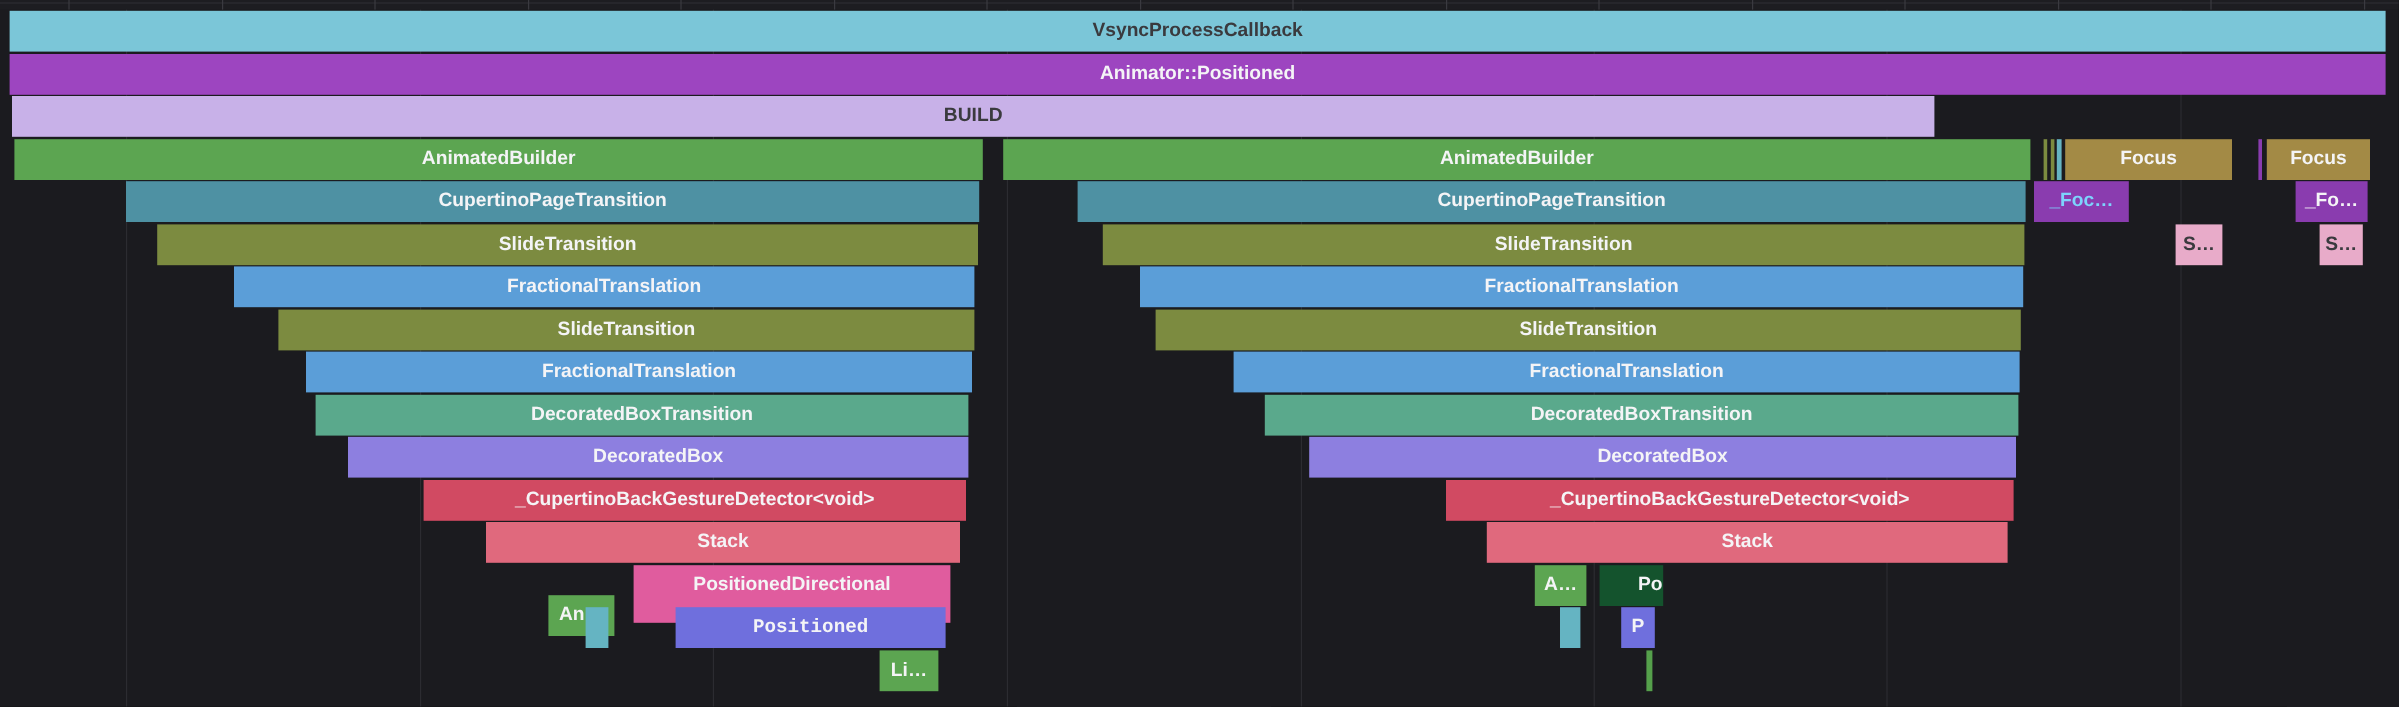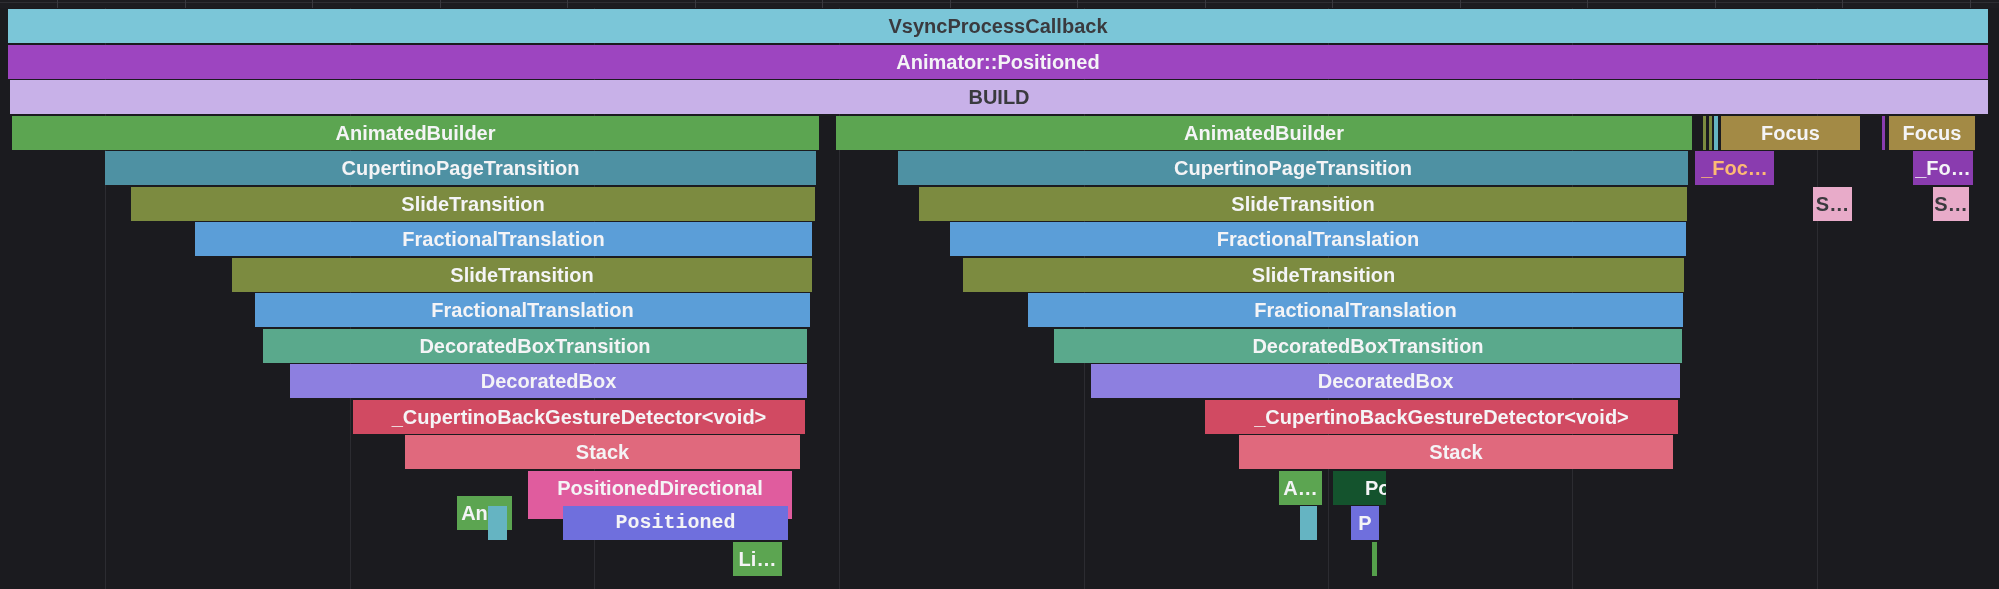--- a/index.html
+++ b/index.html
@@ -29,7 +29,7 @@
   .bar{
     position:absolute;
     height:34px;line-height:34px;
-    font-size:20px;font-weight:700;letter-spacing:0px;
+    font-size:16px;font-weight:700;letter-spacing:0px;
     text-align:center;
     white-space:nowrap;overflow:hidden;
     box-sizing:border-box;

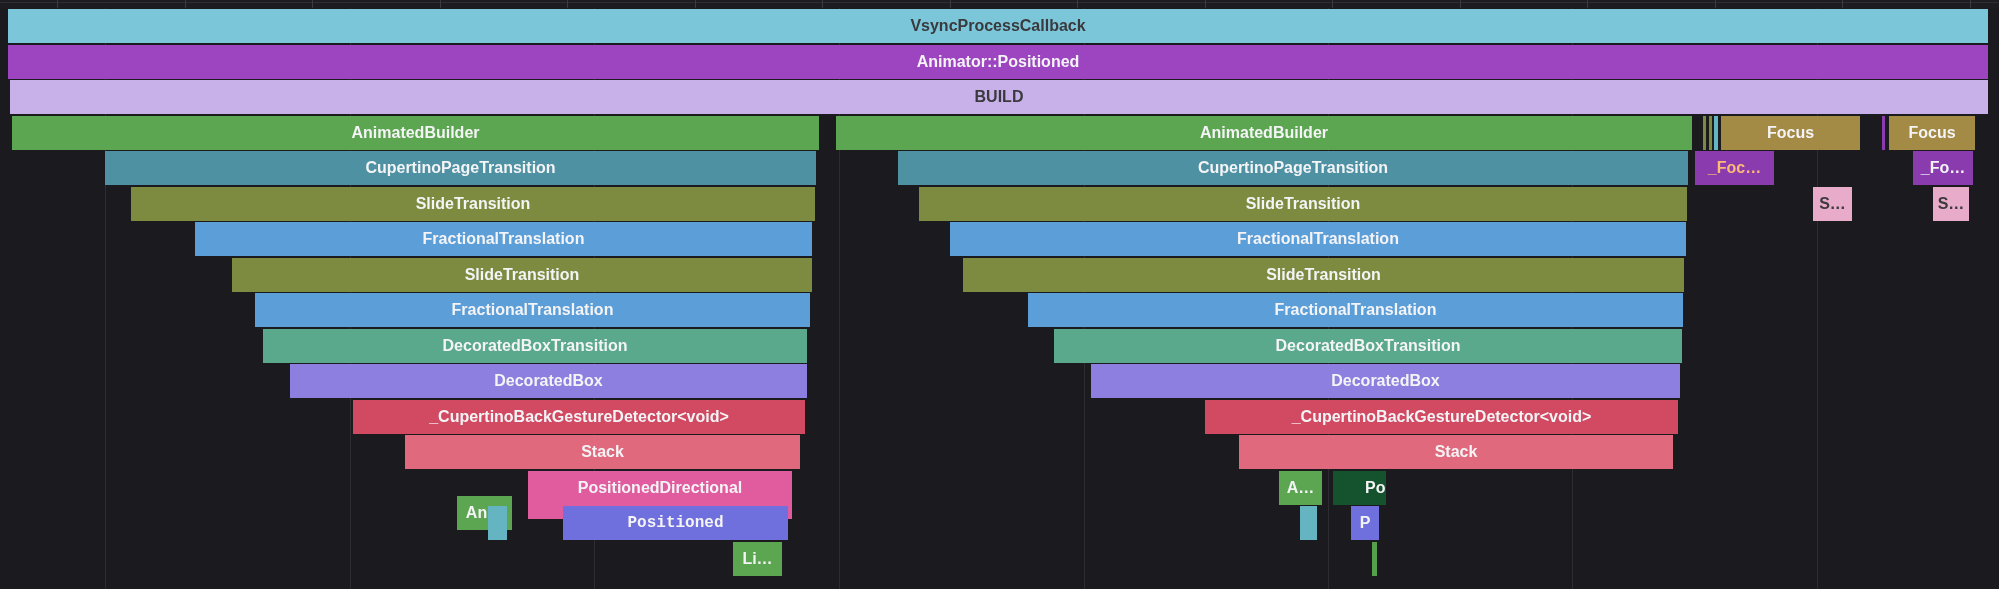--- a/index.html
+++ b/index.html
@@ -72,7 +72,7 @@
   <div id="bars">
       <div class="bar" style="left: 8px; top: 9px; width: 1980px; height: 34px; line-height: 34px; background: rgb(123, 198, 216); color: rgb(58, 58, 62);">VsyncProcessCallback</div>
       <div class="bar" style="left: 8px; top: 44.5px; width: 1980px; height: 34px; line-height: 34px; background: rgb(157, 69, 192); color: rgb(244, 244, 246);">Animator::Positioned</div>
-      <div class="bar" style="left: 10px; top: 80px; width: 1978px; height: 34px; line-height: 34px; background: rgb(200, 177, 232); color: rgb(58, 58, 62);">BUILD</div>
+      <div class="bar" style="left: 10px; top: 80px; width: 1602px; height: 34px; line-height: 34px; background: rgb(200, 177, 232); color: rgb(58, 58, 62);">BUILD</div>
       <div class="bar" style="left: 12px; top: 115.5px; width: 807px; height: 34px; line-height: 34px; background: rgb(92, 165, 81); color: rgb(244, 244, 246);">AnimatedBuilder</div>
       <div class="bar" style="left: 836px; top: 115.5px; width: 856px; height: 34px; line-height: 34px; background: rgb(92, 165, 81); color: rgb(244, 244, 246);">AnimatedBuilder</div>
       <div class="bar" style="left: 1703px; top: 115.5px; width: 3px; height: 34px; line-height: 34px; background: rgb(124, 139, 64); color: rgb(244, 244, 246);"></div>

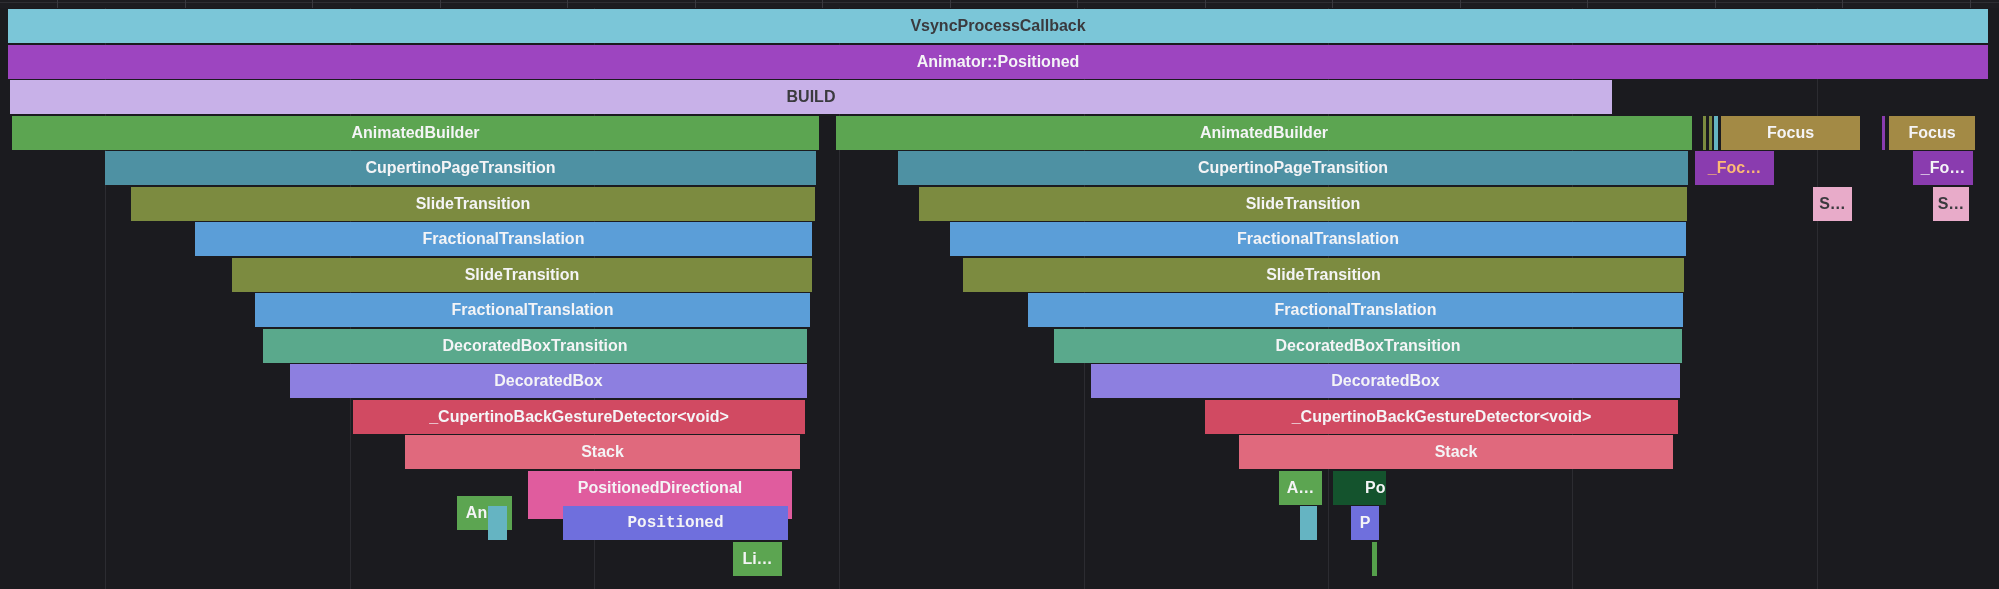--- a/index.html
+++ b/index.html
@@ -83,7 +83,7 @@
       <div class="bar" style="left: 1889px; top: 115.5px; width: 86px; height: 34px; line-height: 34px; background: rgb(163, 138, 69); color: rgb(244, 244, 246);">Focus</div>
       <div class="bar" style="left: 105px; top: 151px; width: 711px; height: 34px; line-height: 34px; background: rgb(78, 145, 163); color: rgb(244, 244, 246);">CupertinoPageTransition</div>
       <div class="bar" style="left: 898px; top: 151px; width: 790px; height: 34px; line-height: 34px; background: rgb(78, 145, 163); color: rgb(244, 244, 246);">CupertinoPageTransition</div>
-      <div class="bar" style="left: 1695px; top: 151px; width: 79px; height: 34px; line-height: 34px; background: rgb(138, 60, 175); color: #fdba74;">_Foc…</div>
+      <div class="bar" style="left: 1695px; top: 151px; width: 79px; height: 34px; line-height: 34px; background: rgb(138, 60, 175); color: #7dd3fc;">_Foc…</div>
       <div class="bar" style="left: 1913px; top: 151px; width: 60px; height: 34px; line-height: 34px; background: rgb(138, 60, 175); color: rgb(244, 244, 246);">_Fo…</div>
       <div class="bar" style="left: 131px; top: 186.5px; width: 684px; height: 34px; line-height: 34px; background: rgb(124, 139, 64); color: rgb(244, 244, 246);">SlideTransition</div>
       <div class="bar" style="left: 919px; top: 186.5px; width: 768px; height: 34px; line-height: 34px; background: rgb(124, 139, 64); color: rgb(244, 244, 246);">SlideTransition</div>

